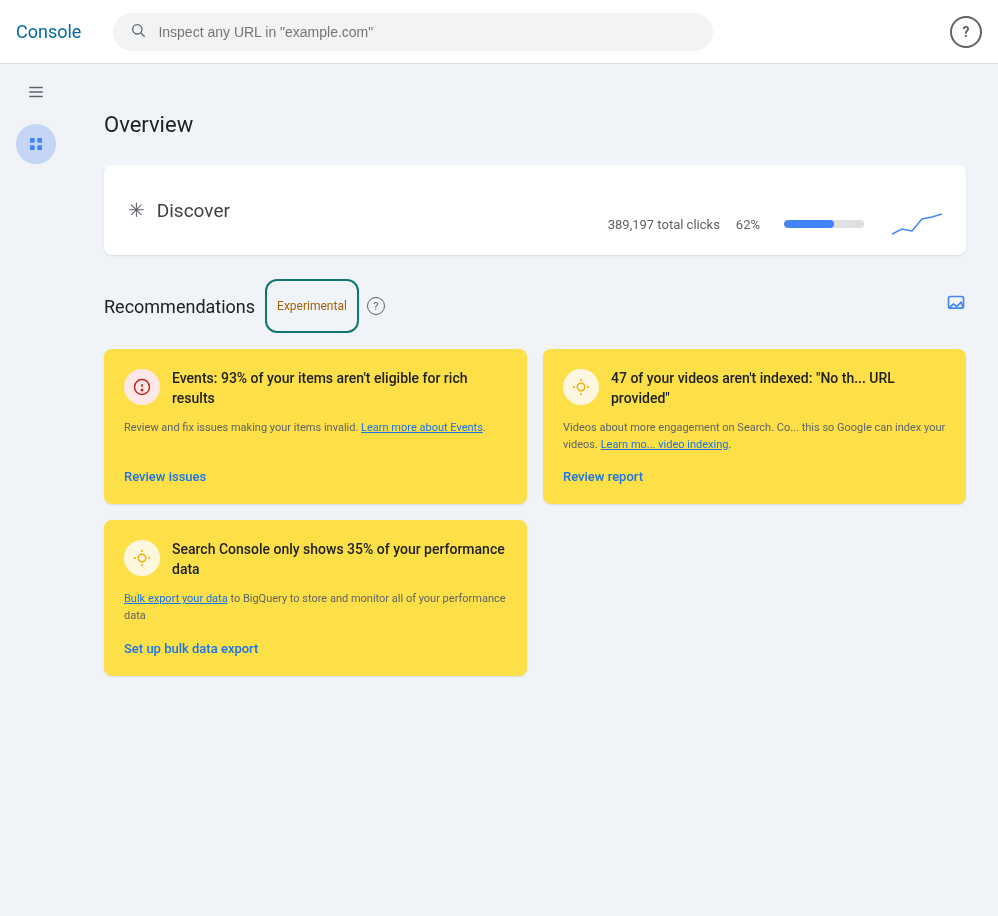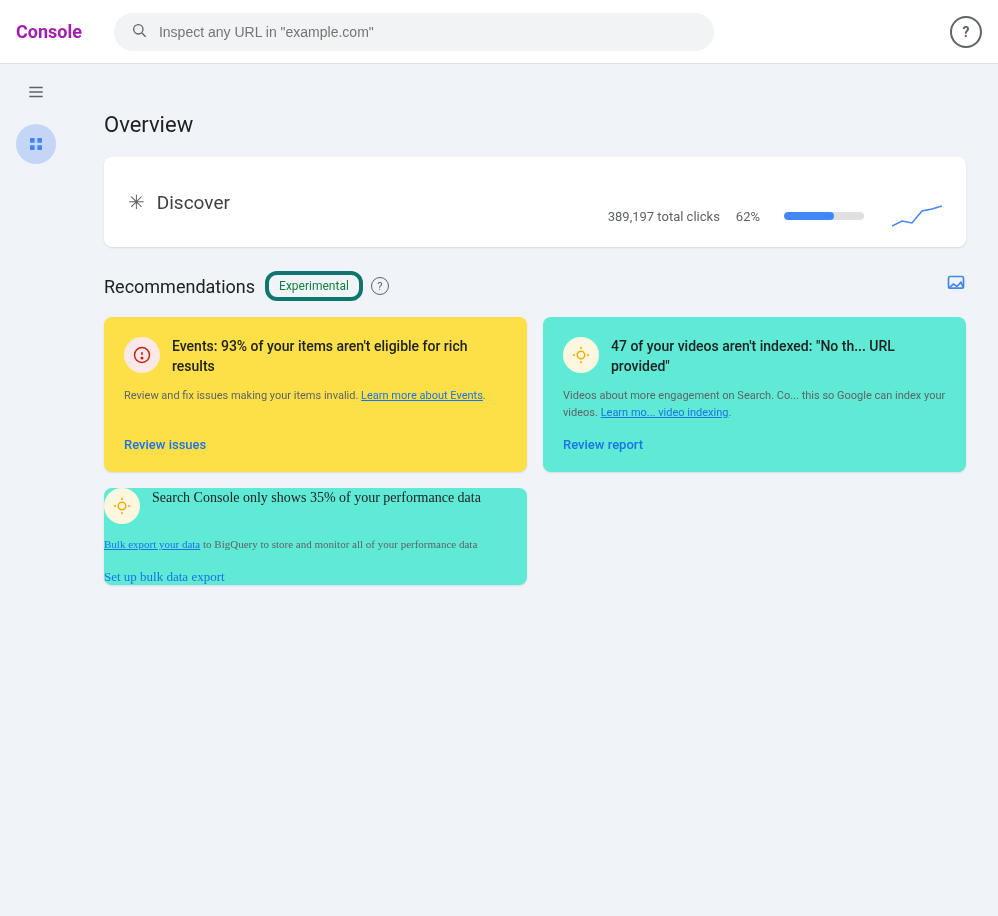--- a/index.html
+++ b/index.html
@@ -26,8 +26,8 @@
     }
     .header-logo {
       font-size: 18px;
-      font-weight: 700;
-      color: #a21caf;
+      font-weight: 400;
+      color: #0369a1;
       margin-right: 16px;
       white-space: nowrap;
     }

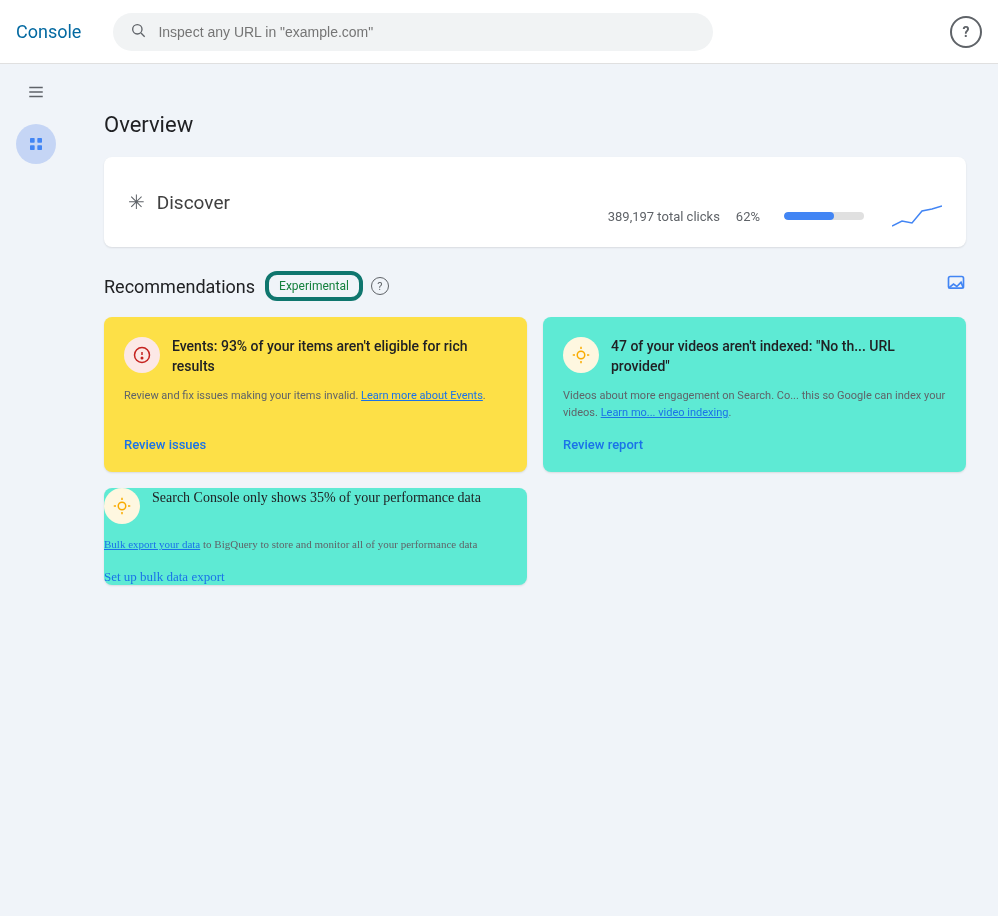--- a/index.html
+++ b/index.html
@@ -364,7 +364,7 @@
 
   <h1 class="page-title"></h1>
 
-  <div style="font-size:22px;font-weight:400;color:#202124;margin-bottom:20px;">Overview</div>
+  <div style="font-size:22px;font-weight:400;color:#202124;margin-bottom:28px;">Overview</div>
 
   <div class="discover-section">
     <span class="discover-icon">✳</span>

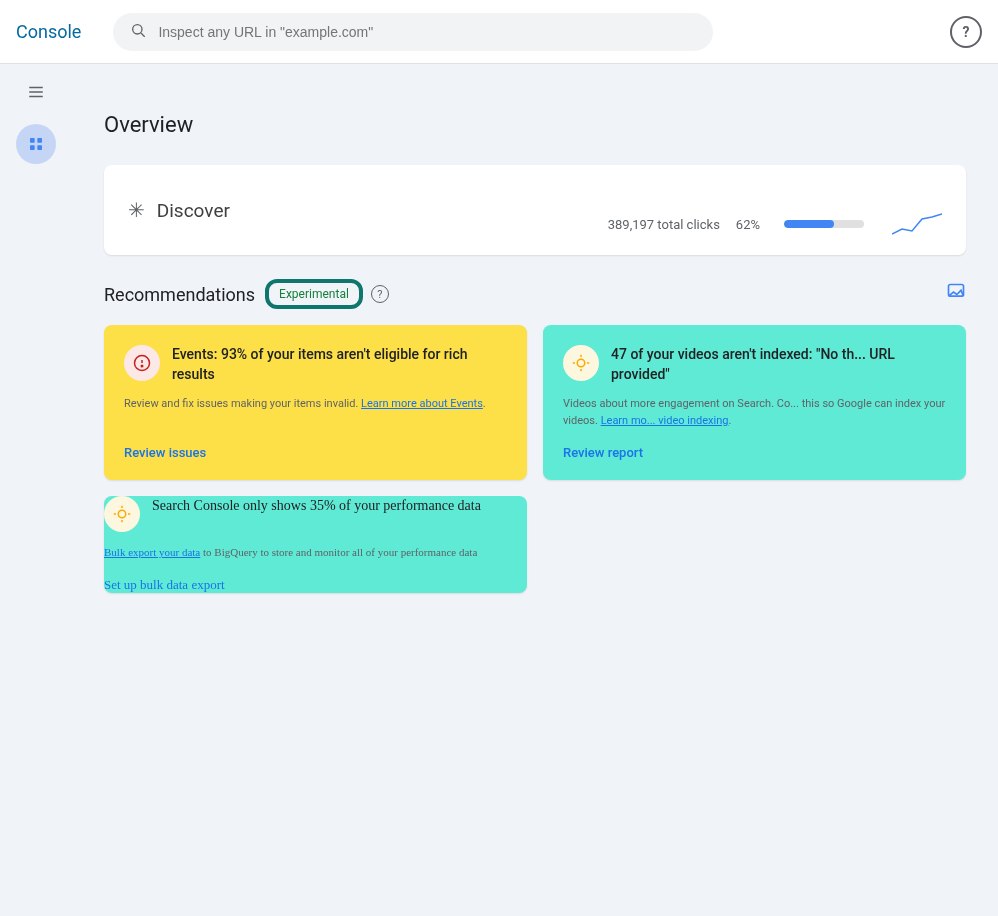--- a/index.html
+++ b/index.html
@@ -188,11 +188,11 @@
       margin-right: 10px;
     }
     .badge-experimental {
-      border: 4px solid #0f766e;
+      border: 2px solid #0f766e;
       border-radius: 12px;
-      padding: 4px 10px;
+      padding: 18px 10px;
       font-size: 12px;
-      color: #15803d;
+      color: #a16207;
     }
     .help-icon {
       width: 18px;

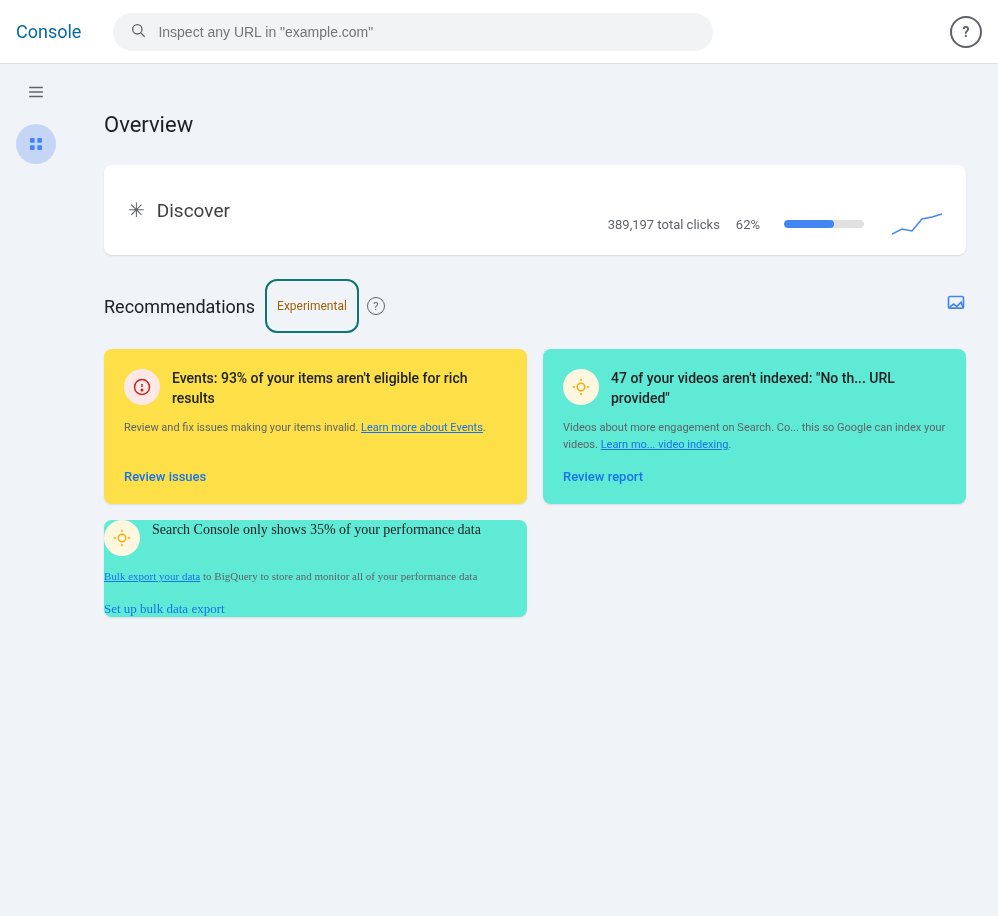--- a/index.html
+++ b/index.html
@@ -318,7 +318,7 @@
 
     
     .card-partial {
-      background: #5eead4;
+      background: #fde047;
       border-radius: 8px;
       padding: 20px;
       box-shadow: 0 1px 2px rgba(0,0,0,0.1);

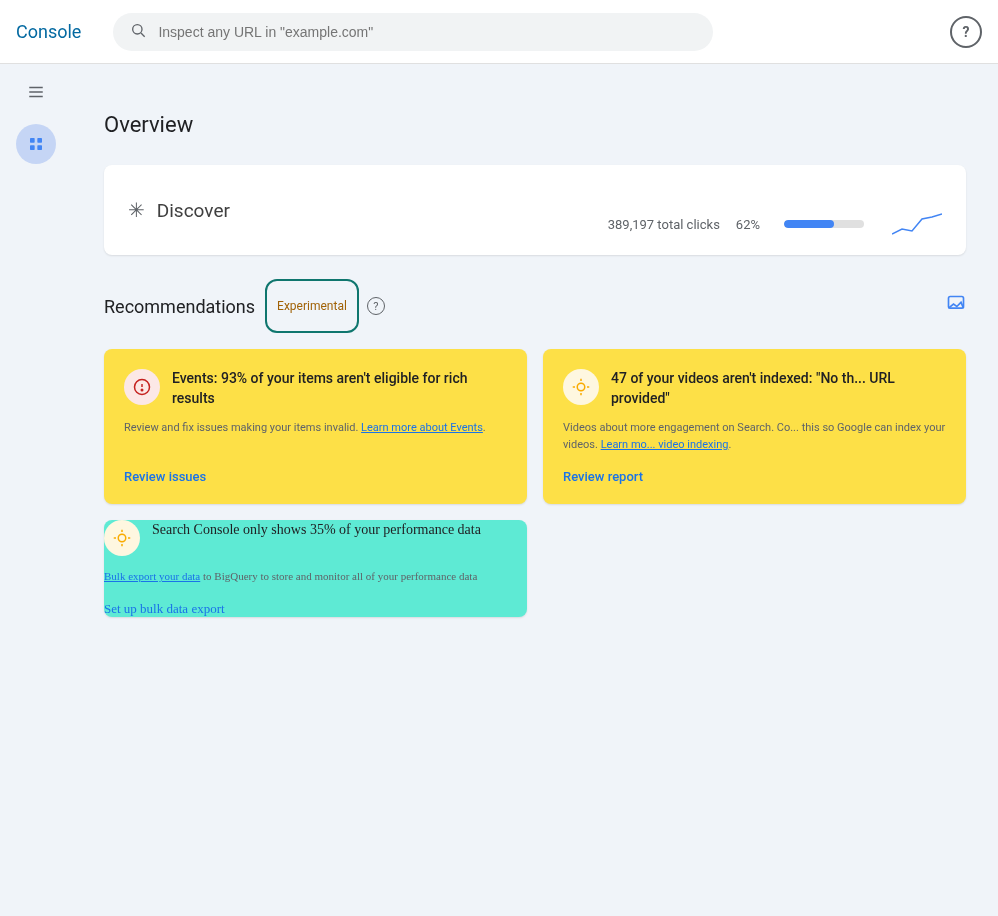--- a/index.html
+++ b/index.html
@@ -279,11 +279,11 @@
 
     
     .card-single {
-      background: #5eead4;
+      background: #fde047;
       border-radius: 8px;
+      padding: 20px;
       box-shadow: 0 1px 2px rgba(0,0,0,0.1);
       max-width: calc(50% - 8px);
-      font-family: Liberation Serif, serif;
     }
 
     

